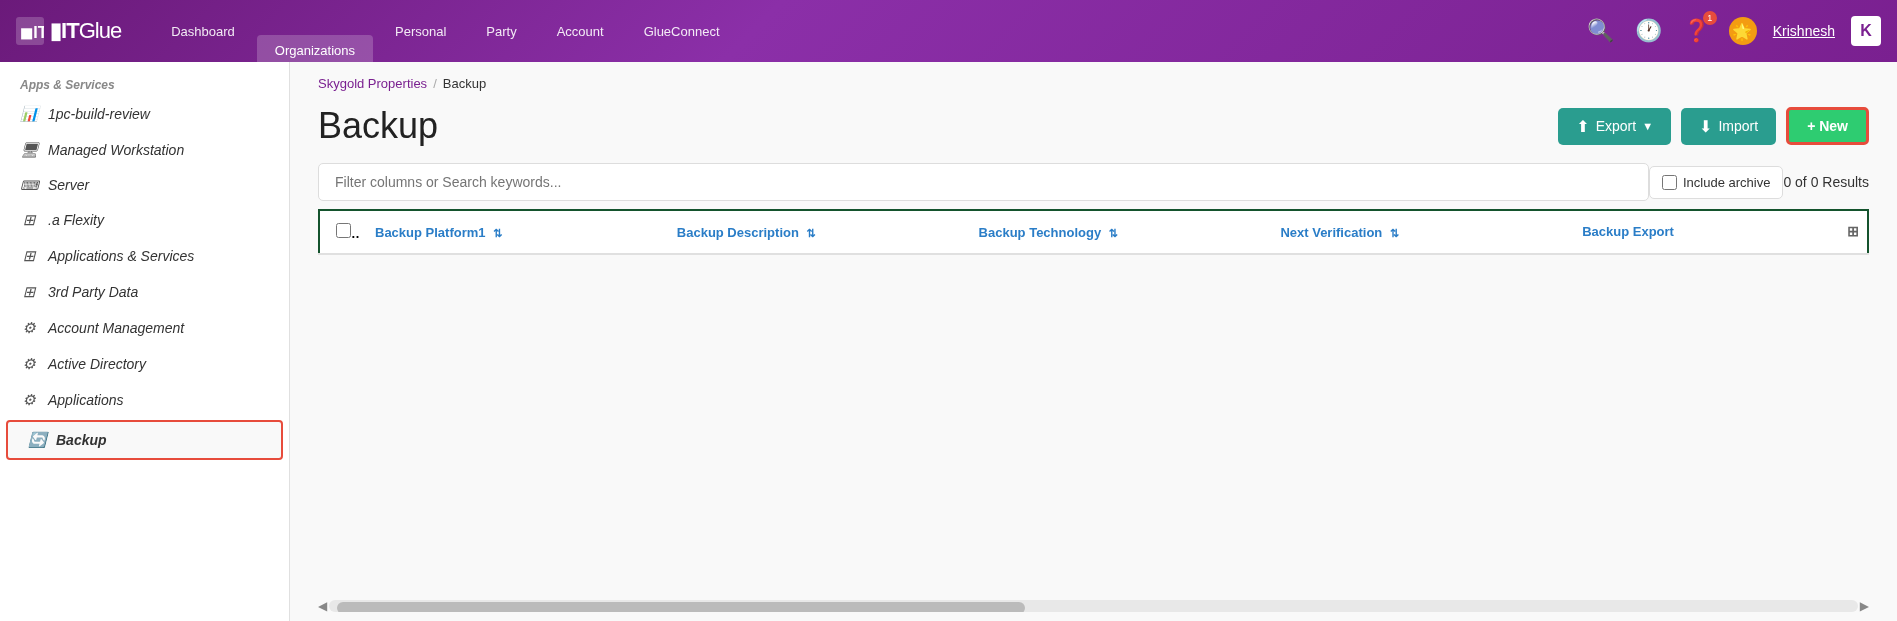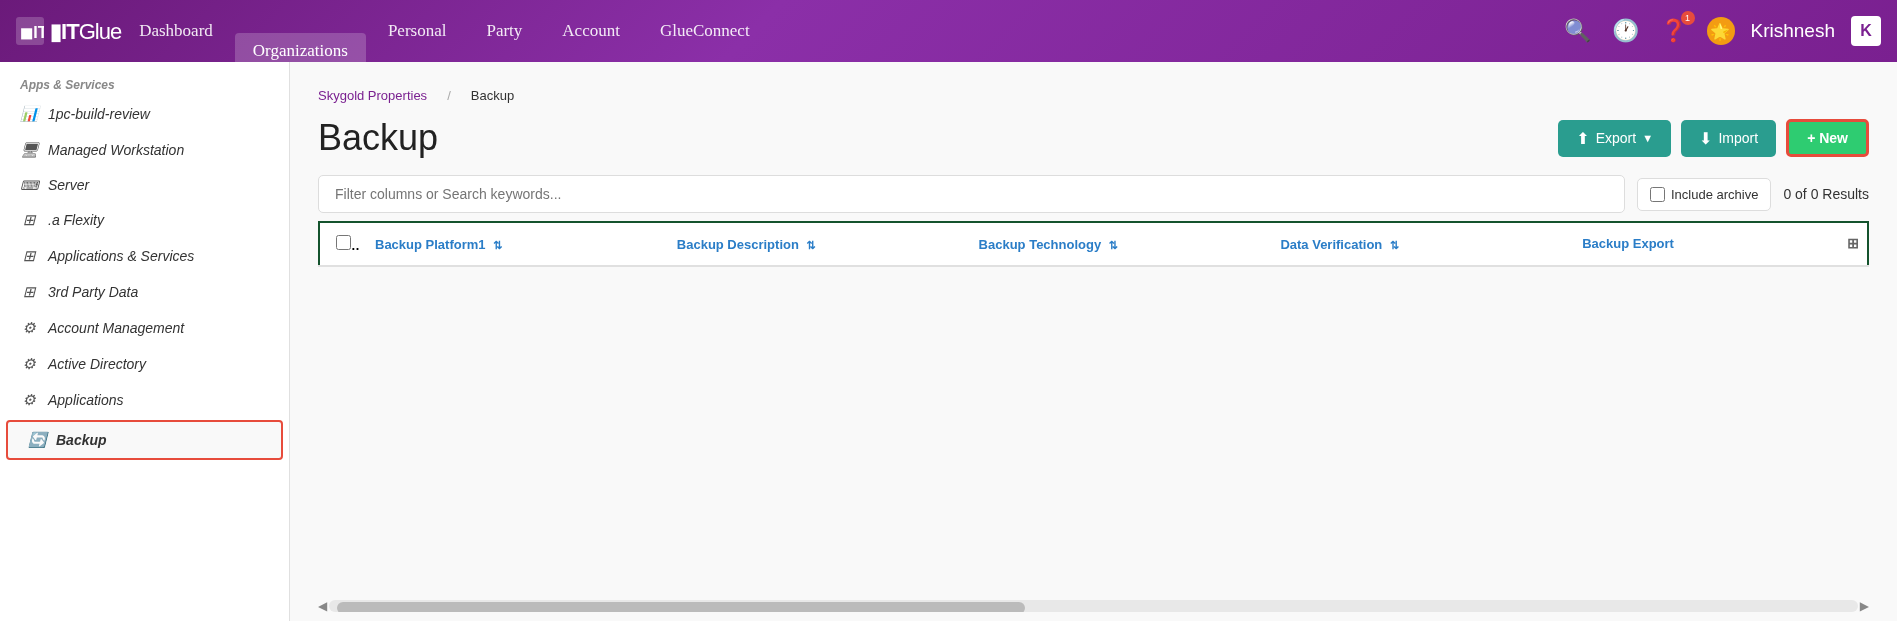--- a/index.html
+++ b/index.html
@@ -16,7 +16,8 @@
     }
     .logo-area {
       display: flex;
-      align-items: flex-end;
+      align-items: center;
+      margin-right: 32px;
     }
     .logo-icon {
       width: 28px;

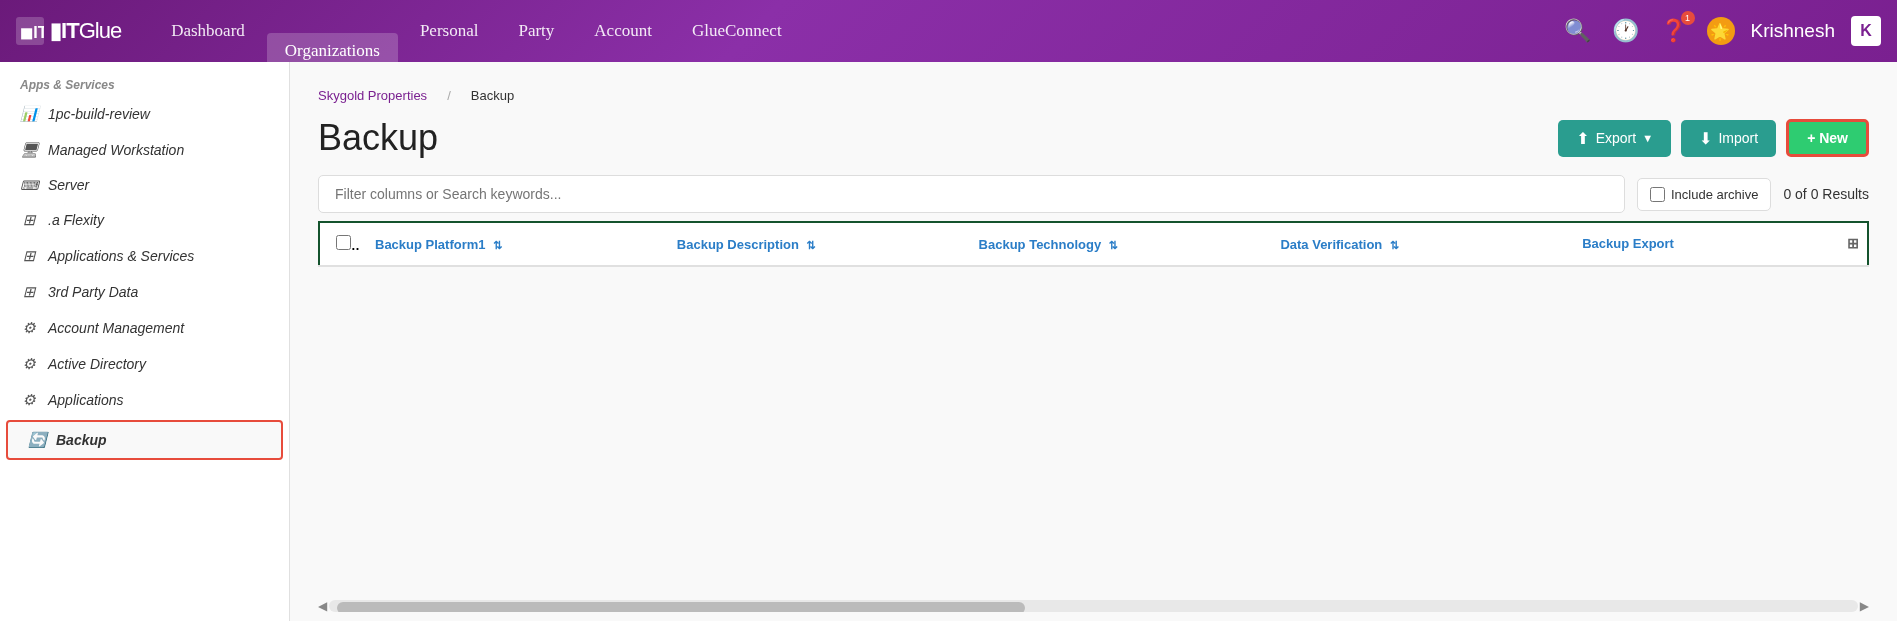--- a/index.html
+++ b/index.html
@@ -35,11 +35,10 @@
       color: rgba(255,255,255,0.9);
       text-decoration: none;
       padding: 8px 18px;
-      font-size: 17px;
+      font-size: 13px;
       border-radius: 4px;
       cursor: pointer;
       white-space: nowrap;
-      font-family: Liberation Serif, serif;
     }
     .nav-link.active {
       background: rgba(255,255,255,0.2);

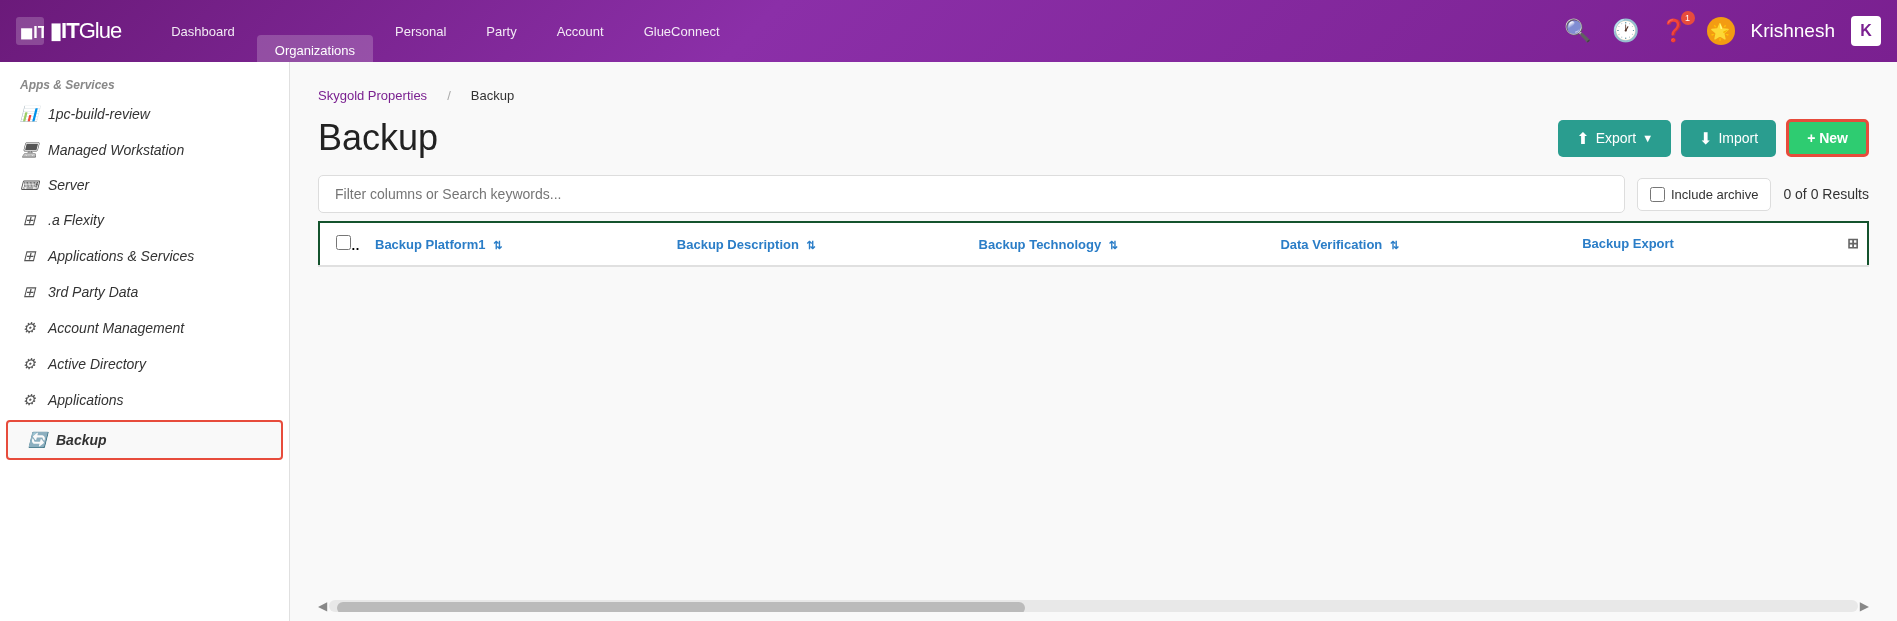--- a/index.html
+++ b/index.html
@@ -89,7 +89,8 @@
     }
     .user-name {
       color: white;
-      font-size: 19px;
+      font-size: 14px;
+      text-decoration: underline;
     }
     .k-btn {
       background: white;

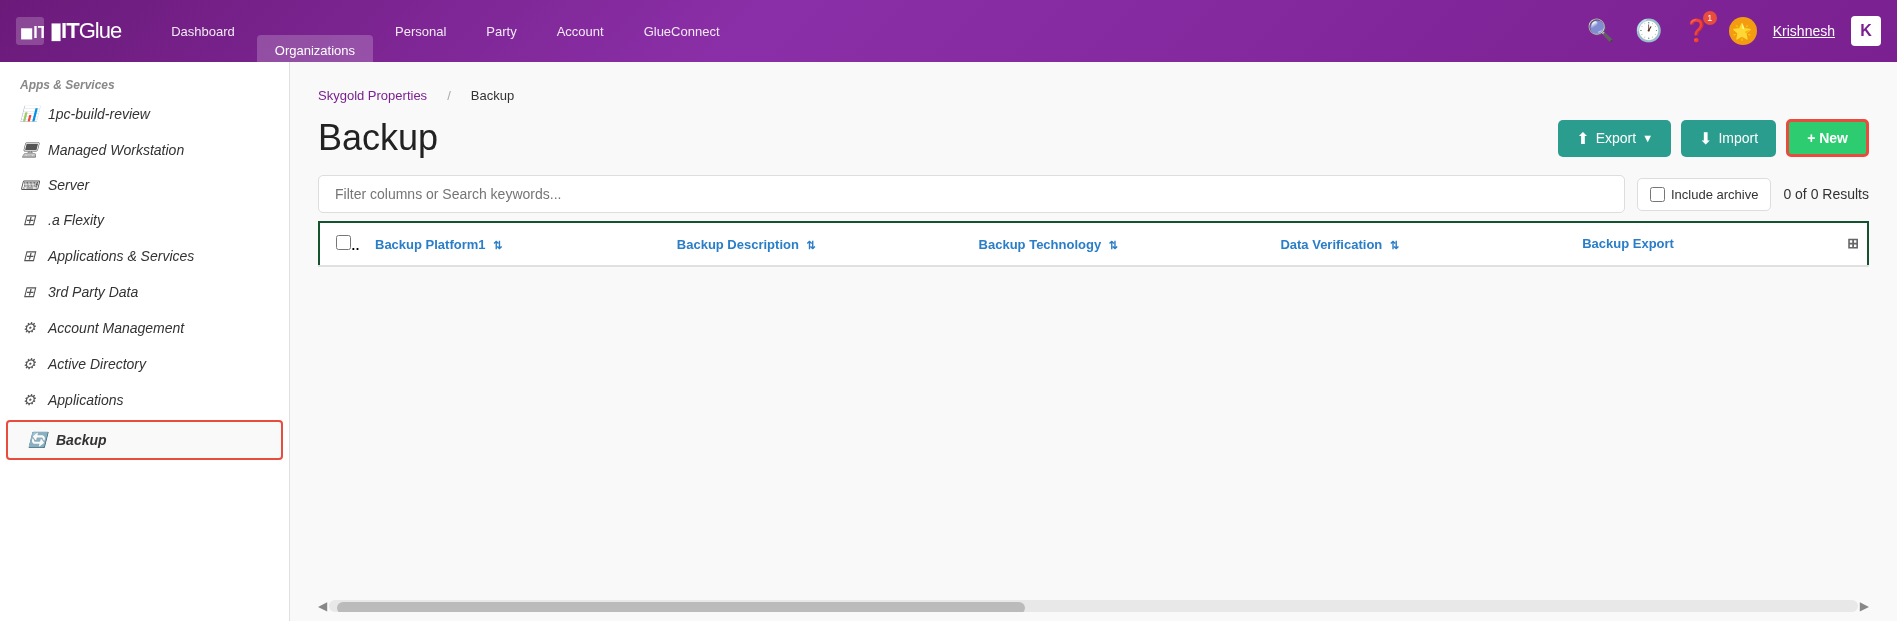--- a/index.html
+++ b/index.html
@@ -167,8 +167,7 @@
       color: #555;
       display: flex;
       align-items: center;
-      gap: 20px;
-      margin-top: 12px;
+      gap: 6px;
     }
     .breadcrumb a {
       color: #7a2090;

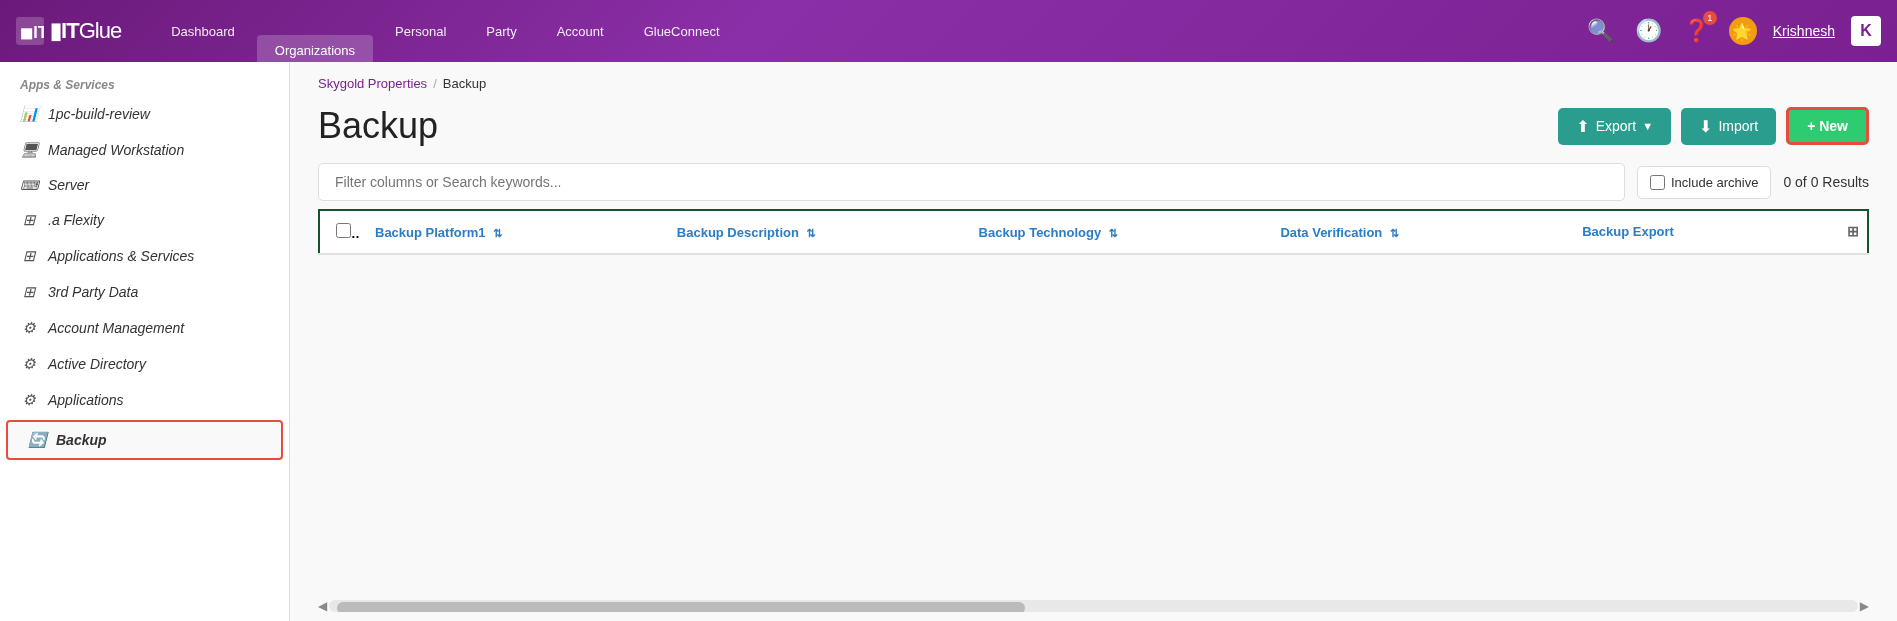--- a/index.html
+++ b/index.html
@@ -237,7 +237,6 @@
       padding: 0 28px 8px;
       display: flex;
       align-items: center;
-      gap: 12px;
     }
     .search-input {
       flex: 1;

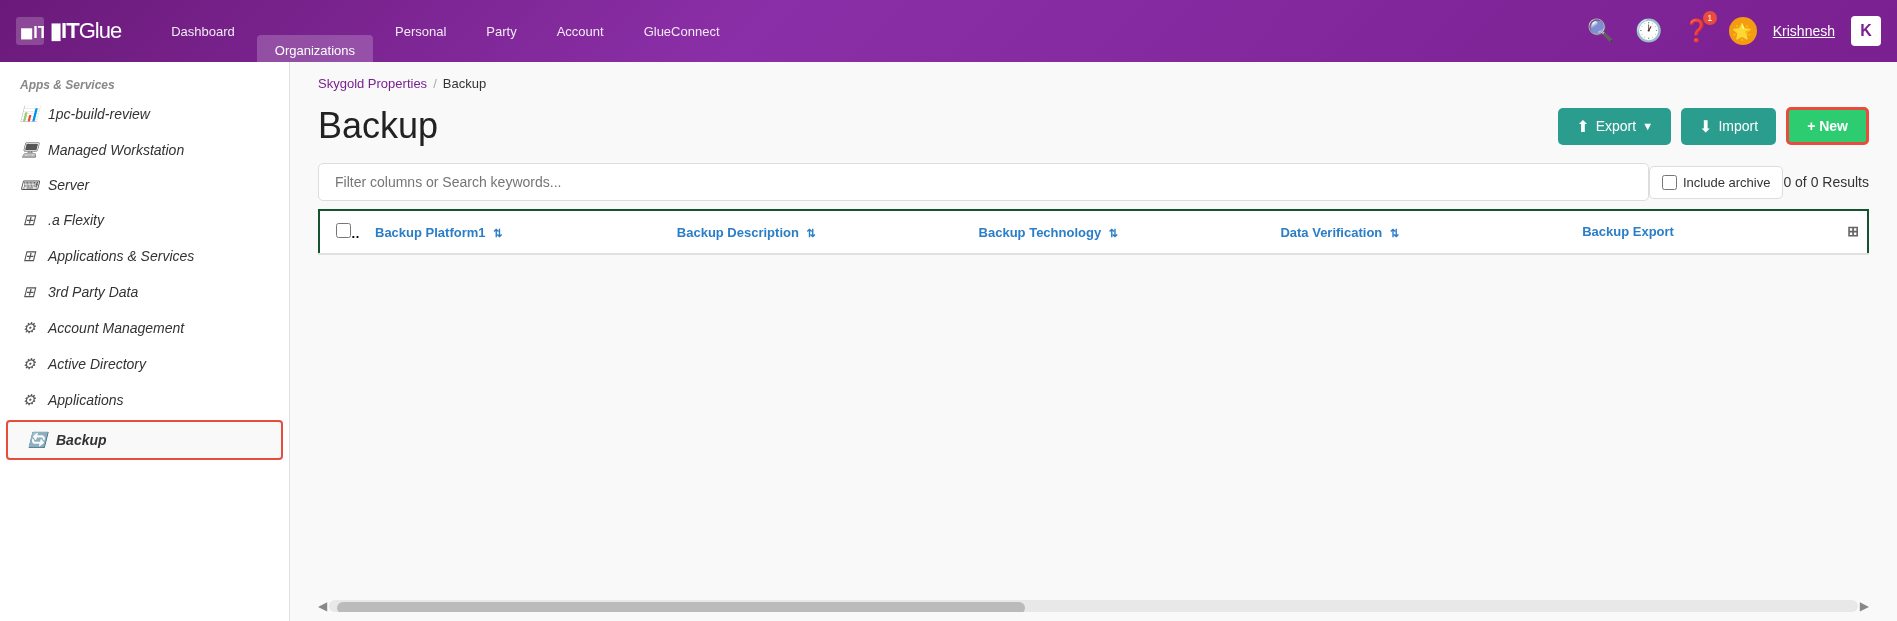--- a/index.html
+++ b/index.html
@@ -471,7 +471,7 @@
               <span class="sort-icon">⇅</span>
             </th>
             <th>
-              <span>Data Verification</span>
+              <span>Next Verification</span>
               <span class="sort-icon">⇅</span>
             </th>
             <th style="display:flex;align-items:center;gap:4px;padding-right:8px;">

